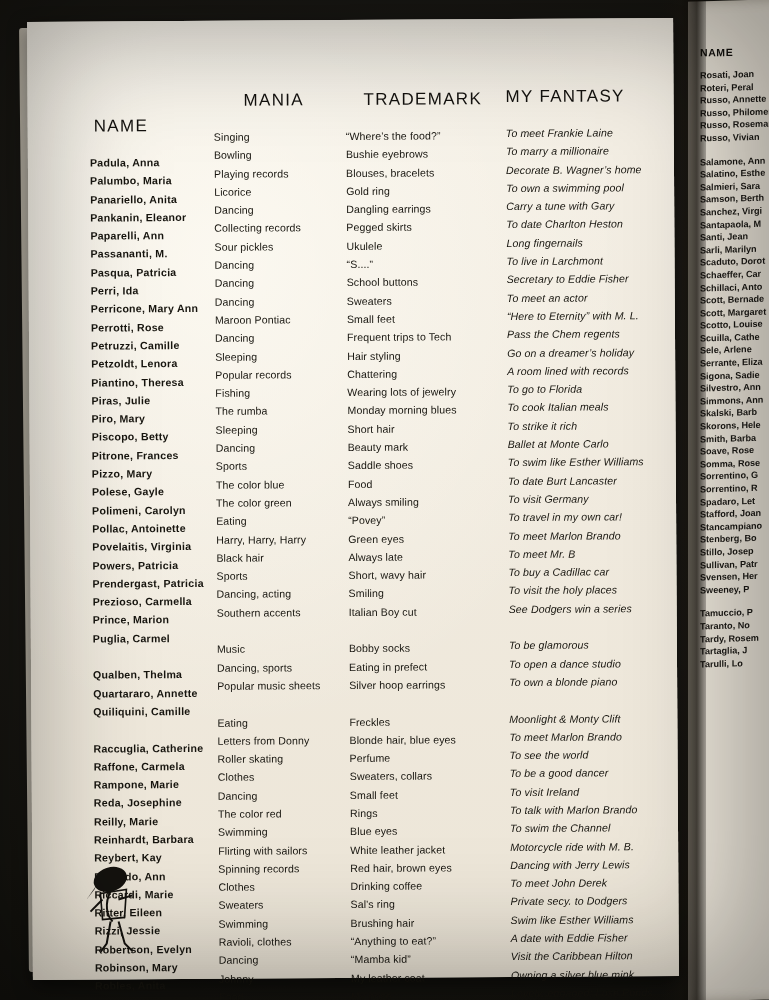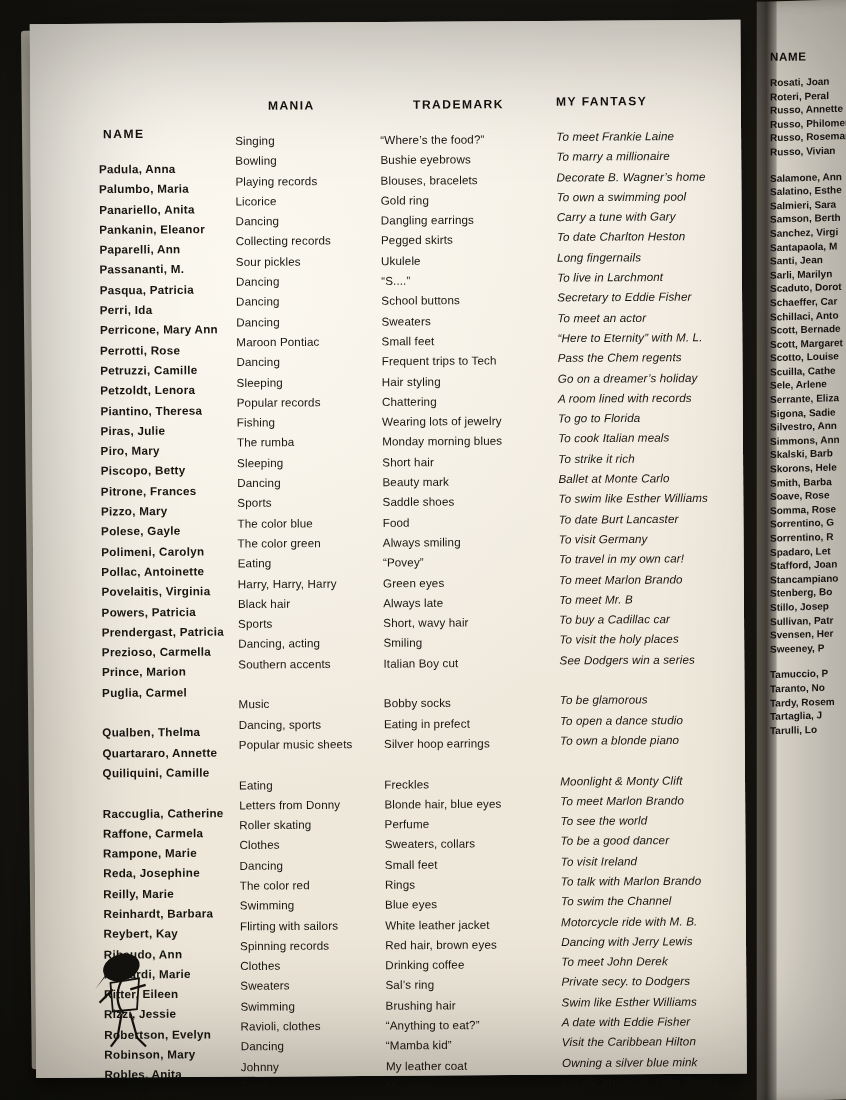--- a/index.html
+++ b/index.html
@@ -49,7 +49,7 @@
   .col-trademark{left:318px;top:70px;width:175px;}
   .col-fantasy{left:478px;top:68px;width:185px;}
 
-  .hdr{font-size:11px;font-weight:bold;letter-spacing:1.3px;color:#13110e;
+  .hdr{font-size:17px;font-weight:normal;letter-spacing:1.3px;color:#13110e;
        margin-bottom:17px;}
   .hdr-name{margin-left:4px;}
   .hdr-mania{margin-left:30px;}

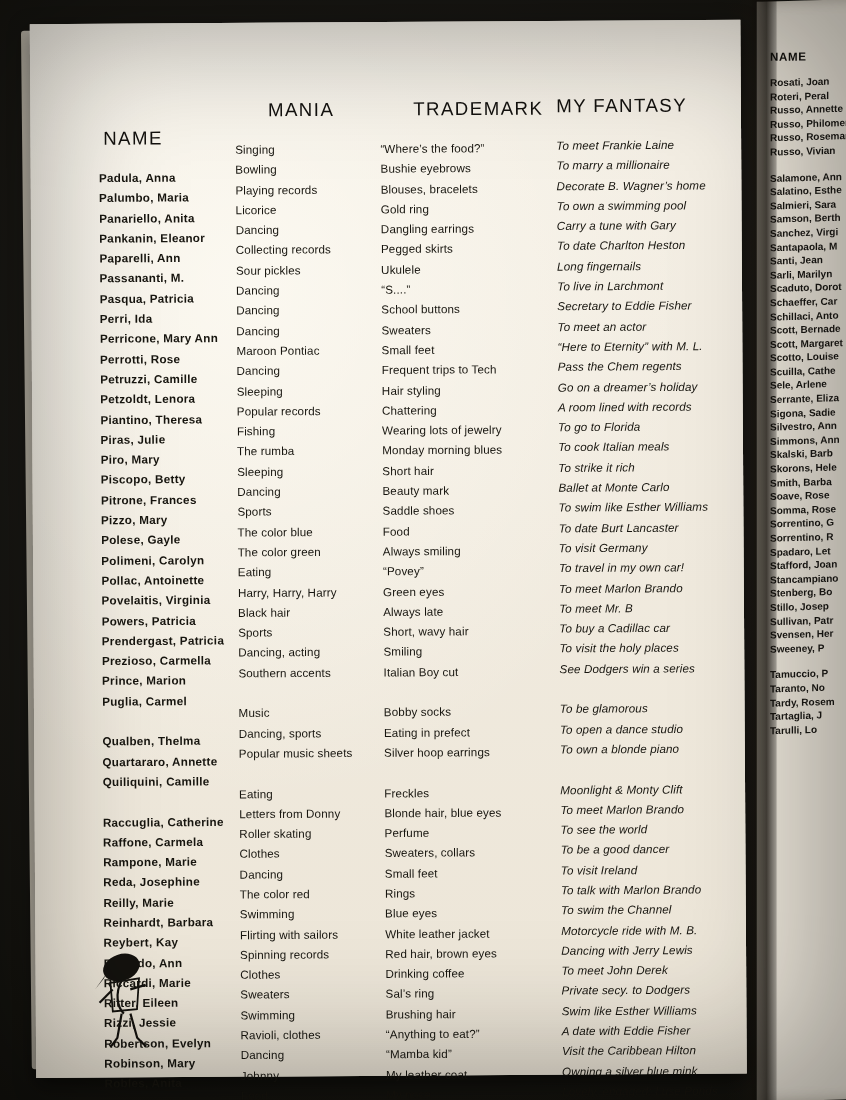--- a/index.html
+++ b/index.html
@@ -53,7 +53,7 @@
        margin-bottom:17px;}
   .hdr-name{margin-left:4px;}
   .hdr-mania{margin-left:30px;}
-  .hdr-trademark{margin-left:30px;}
+  .hdr-trademark{margin-left:18px;}
   .hdr-fantasy{}
 
   .li{font-size:10.6px;line-height:18.3px;color:#17150f;white-space:nowrap;}

